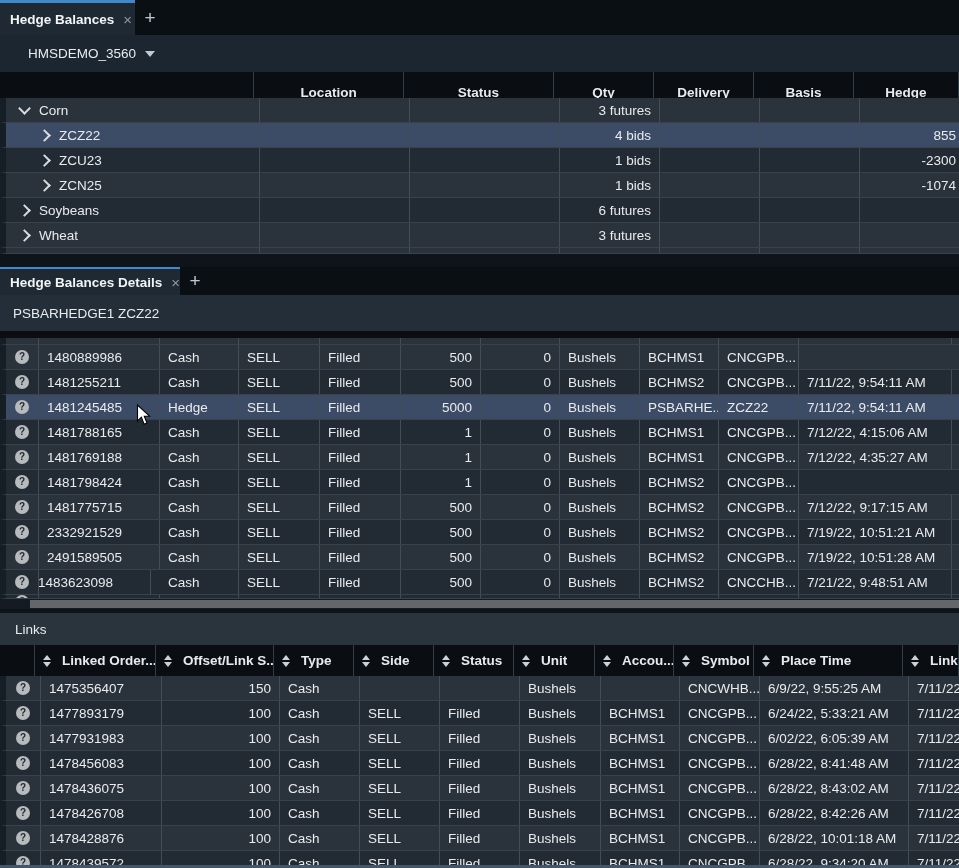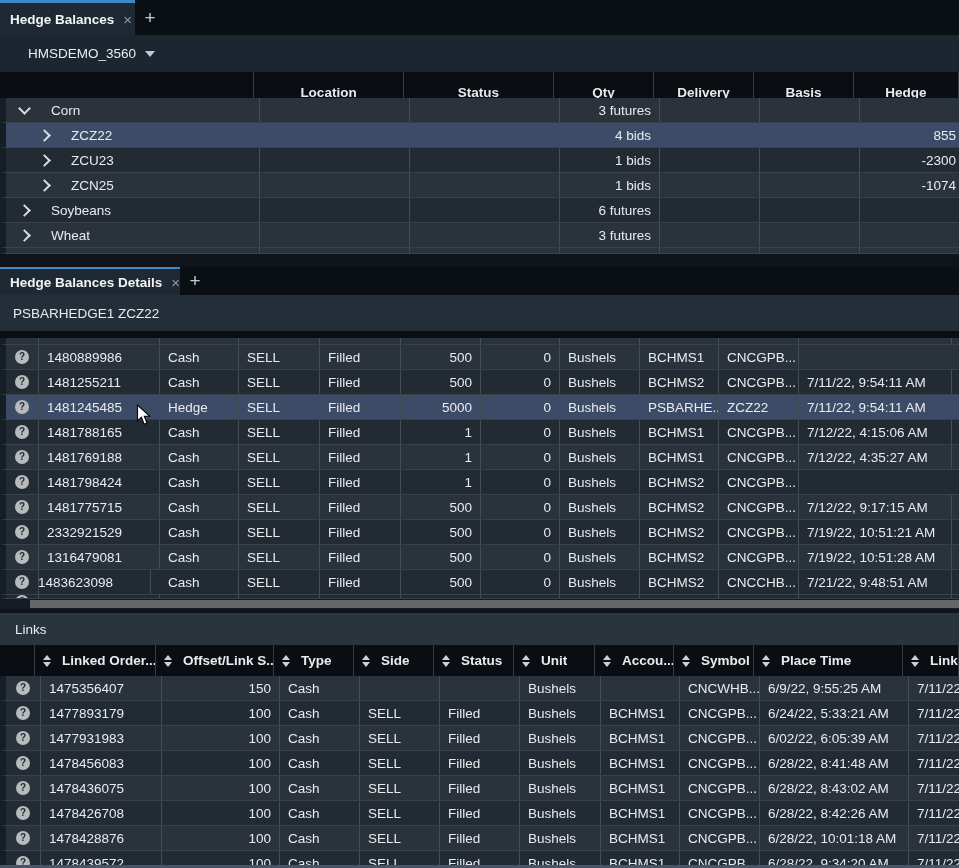--- a/index.html
+++ b/index.html
@@ -40,7 +40,7 @@
   .chev{display:inline-block;width:7px;height:7px;border-right:2px solid #d9dcde;border-bottom:2px solid #d9dcde;flex:none;}
   .chev.right{transform:rotate(-45deg);margin-top:0px;}
   .chev.down{transform:rotate(45deg);margin-top:-3px;}
-  .tree-label{margin-left:22px;}
+  .tree-label{margin-left:10px;}
   
   .qicon{display:inline-block;width:14px;height:14px;border-radius:50%;background:#b7bbbe;color:#232b32;
          font-size:10px;font-weight:bold;text-align:center;line-height:14px;flex:none;}

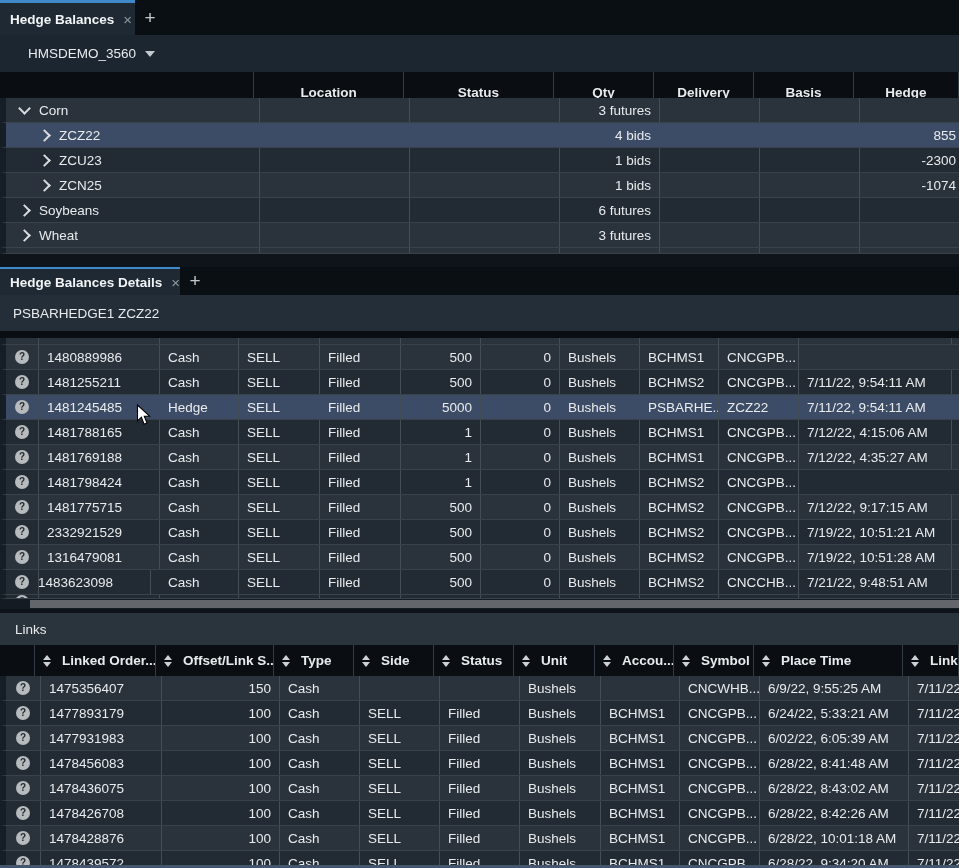--- a/index.html
+++ b/index.html
@@ -327,7 +327,7 @@
         <div class="tcell a-c" style="left: 0px; width: 33px;">
           <span class="qicon">?</span>
         </div>
-        <div class="tcell a-l" style="left: 33px; width: 121px;">1316479081</div>
+        <div class="tcell a-l" style="left: 33px; width: 121px;">2491589505</div>
         <div class="tcell a-l" style="left: 154px; width: 79px;">Cash</div>
         <div class="tcell a-l" style="left: 233px; width: 81px;">SELL</div>
         <div class="tcell a-l" style="left: 314px; width: 81px;">Filled</div>

